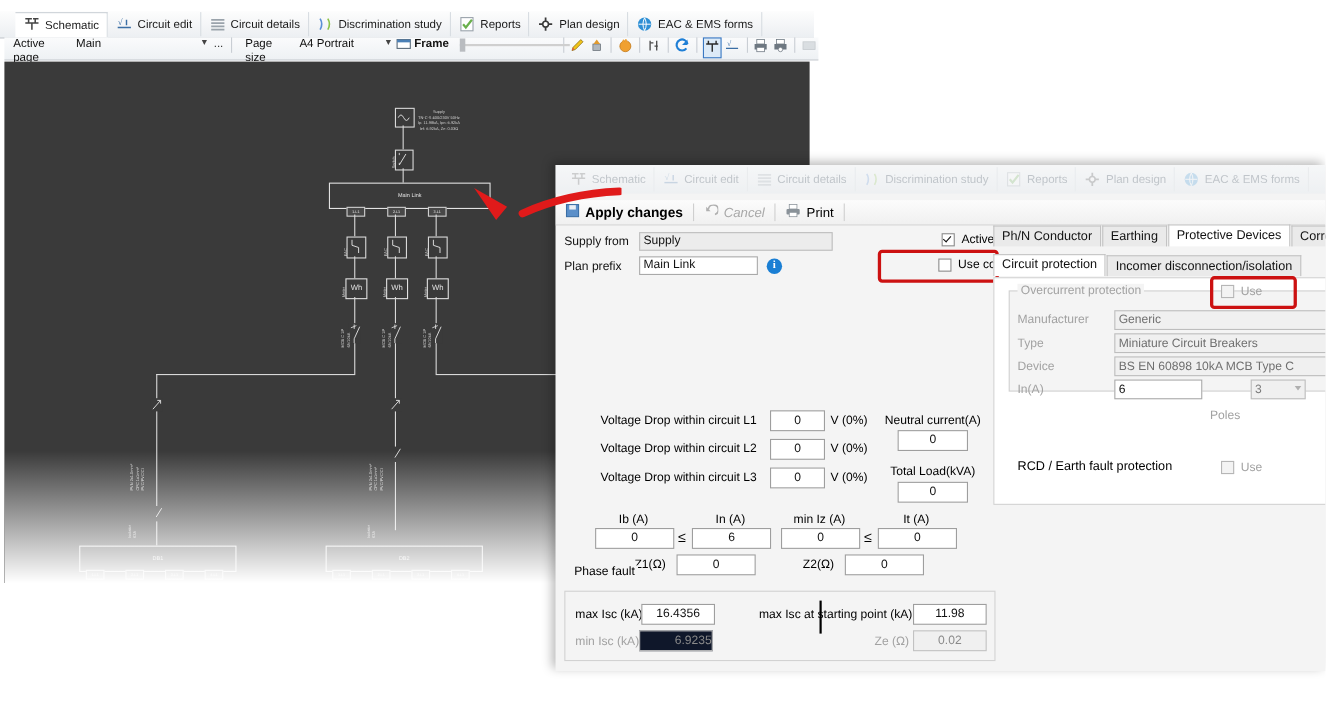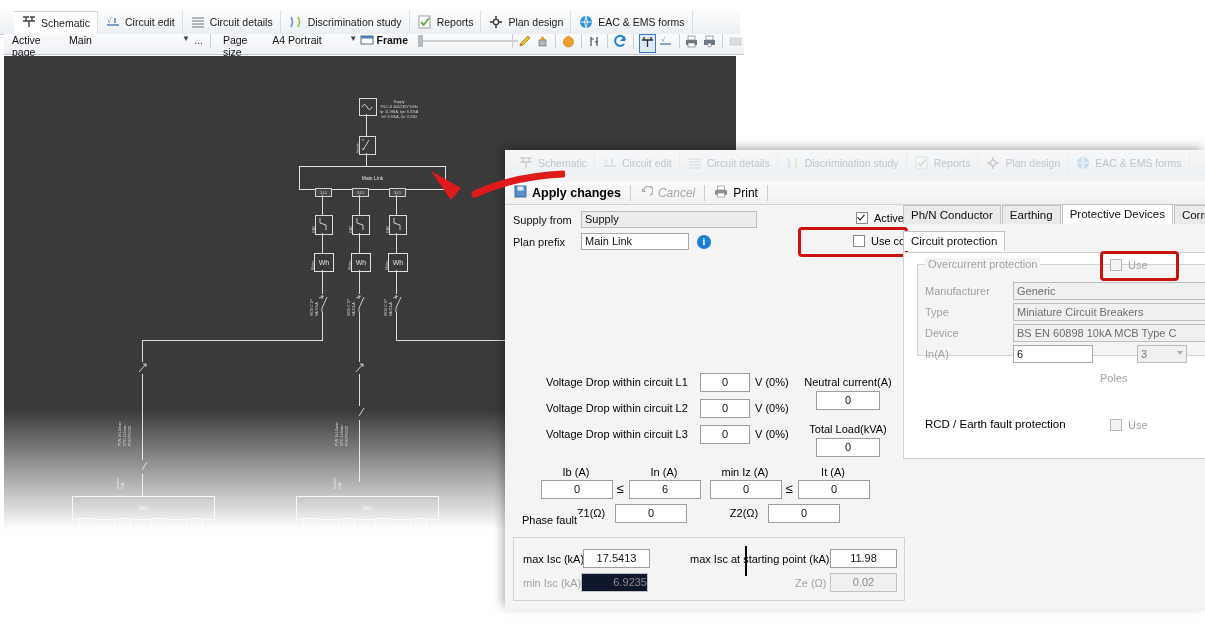--- a/index.html
+++ b/index.html
@@ -535,6 +535,7 @@
     </div>
   <div class="tabstrip" id="tabs-sub" style="left:398px;top:81px;">
       <div class="dtab active"><span>Circuit protection</span></div>
+      <div class="dtab"><span>Incomer disconnection/isolation</span></div>
     </div>
 
   <div class="groupbox" style="left:398px;top:102px;width:302px;height:205px;background:#fff;"></div>

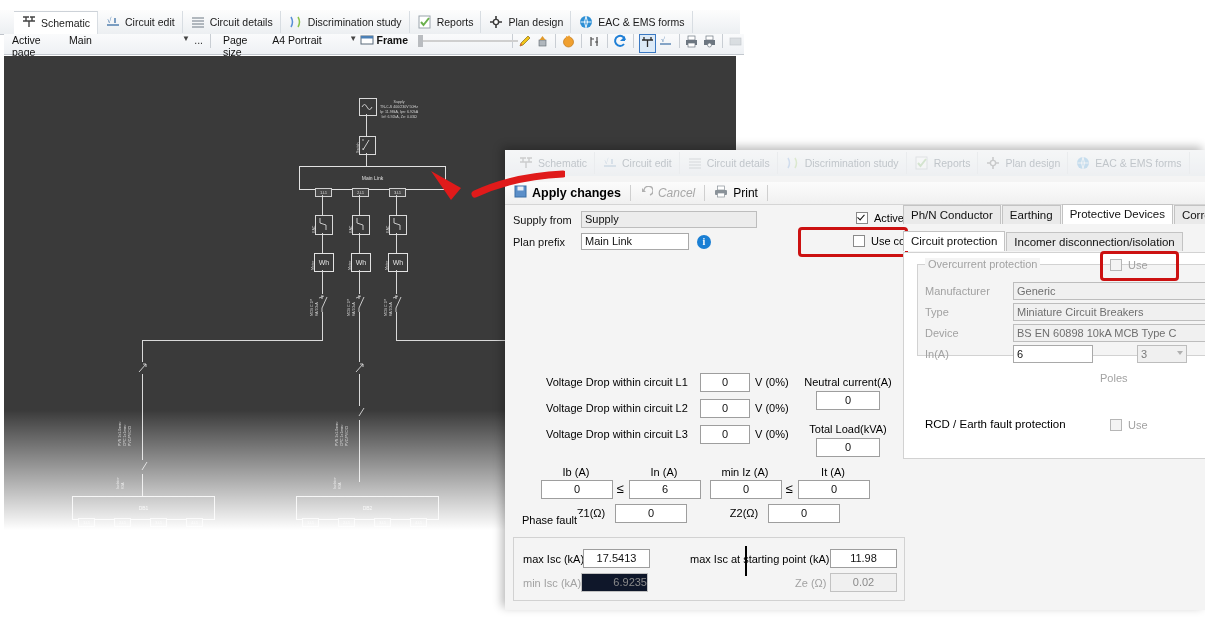--- a/index.html
+++ b/index.html
@@ -607,7 +607,7 @@
   <div class="groupbox" style="left:8px;top:387px;width:390px;height:62px;"></div>
   <span class="gtitle" style="left:14px;top:364px;">Phase fault</span>
   <span class="dlab" style="left:18px;top:403px;">max Isc (kA)</span>
-  <span class="vd-input" style="left:78px;top:399px;width:65px;">17.5413</span>
+  <span class="vd-input" style="left:78px;top:399px;width:65px;">16.4356</span>
   <span class="dlab dim" style="left:18px;top:427px;">min Isc (kA)</span>
   <span class="vd-input" style="left:76px;top:423px;width:65px;background:#0f172a;border-color:#c2c2c2;color:#8a8a8a;text-align:right;">6.9235</span>
   <span class="dlab" style="left:185px;top:403px;">max Isc at starting point (kA)</span>

